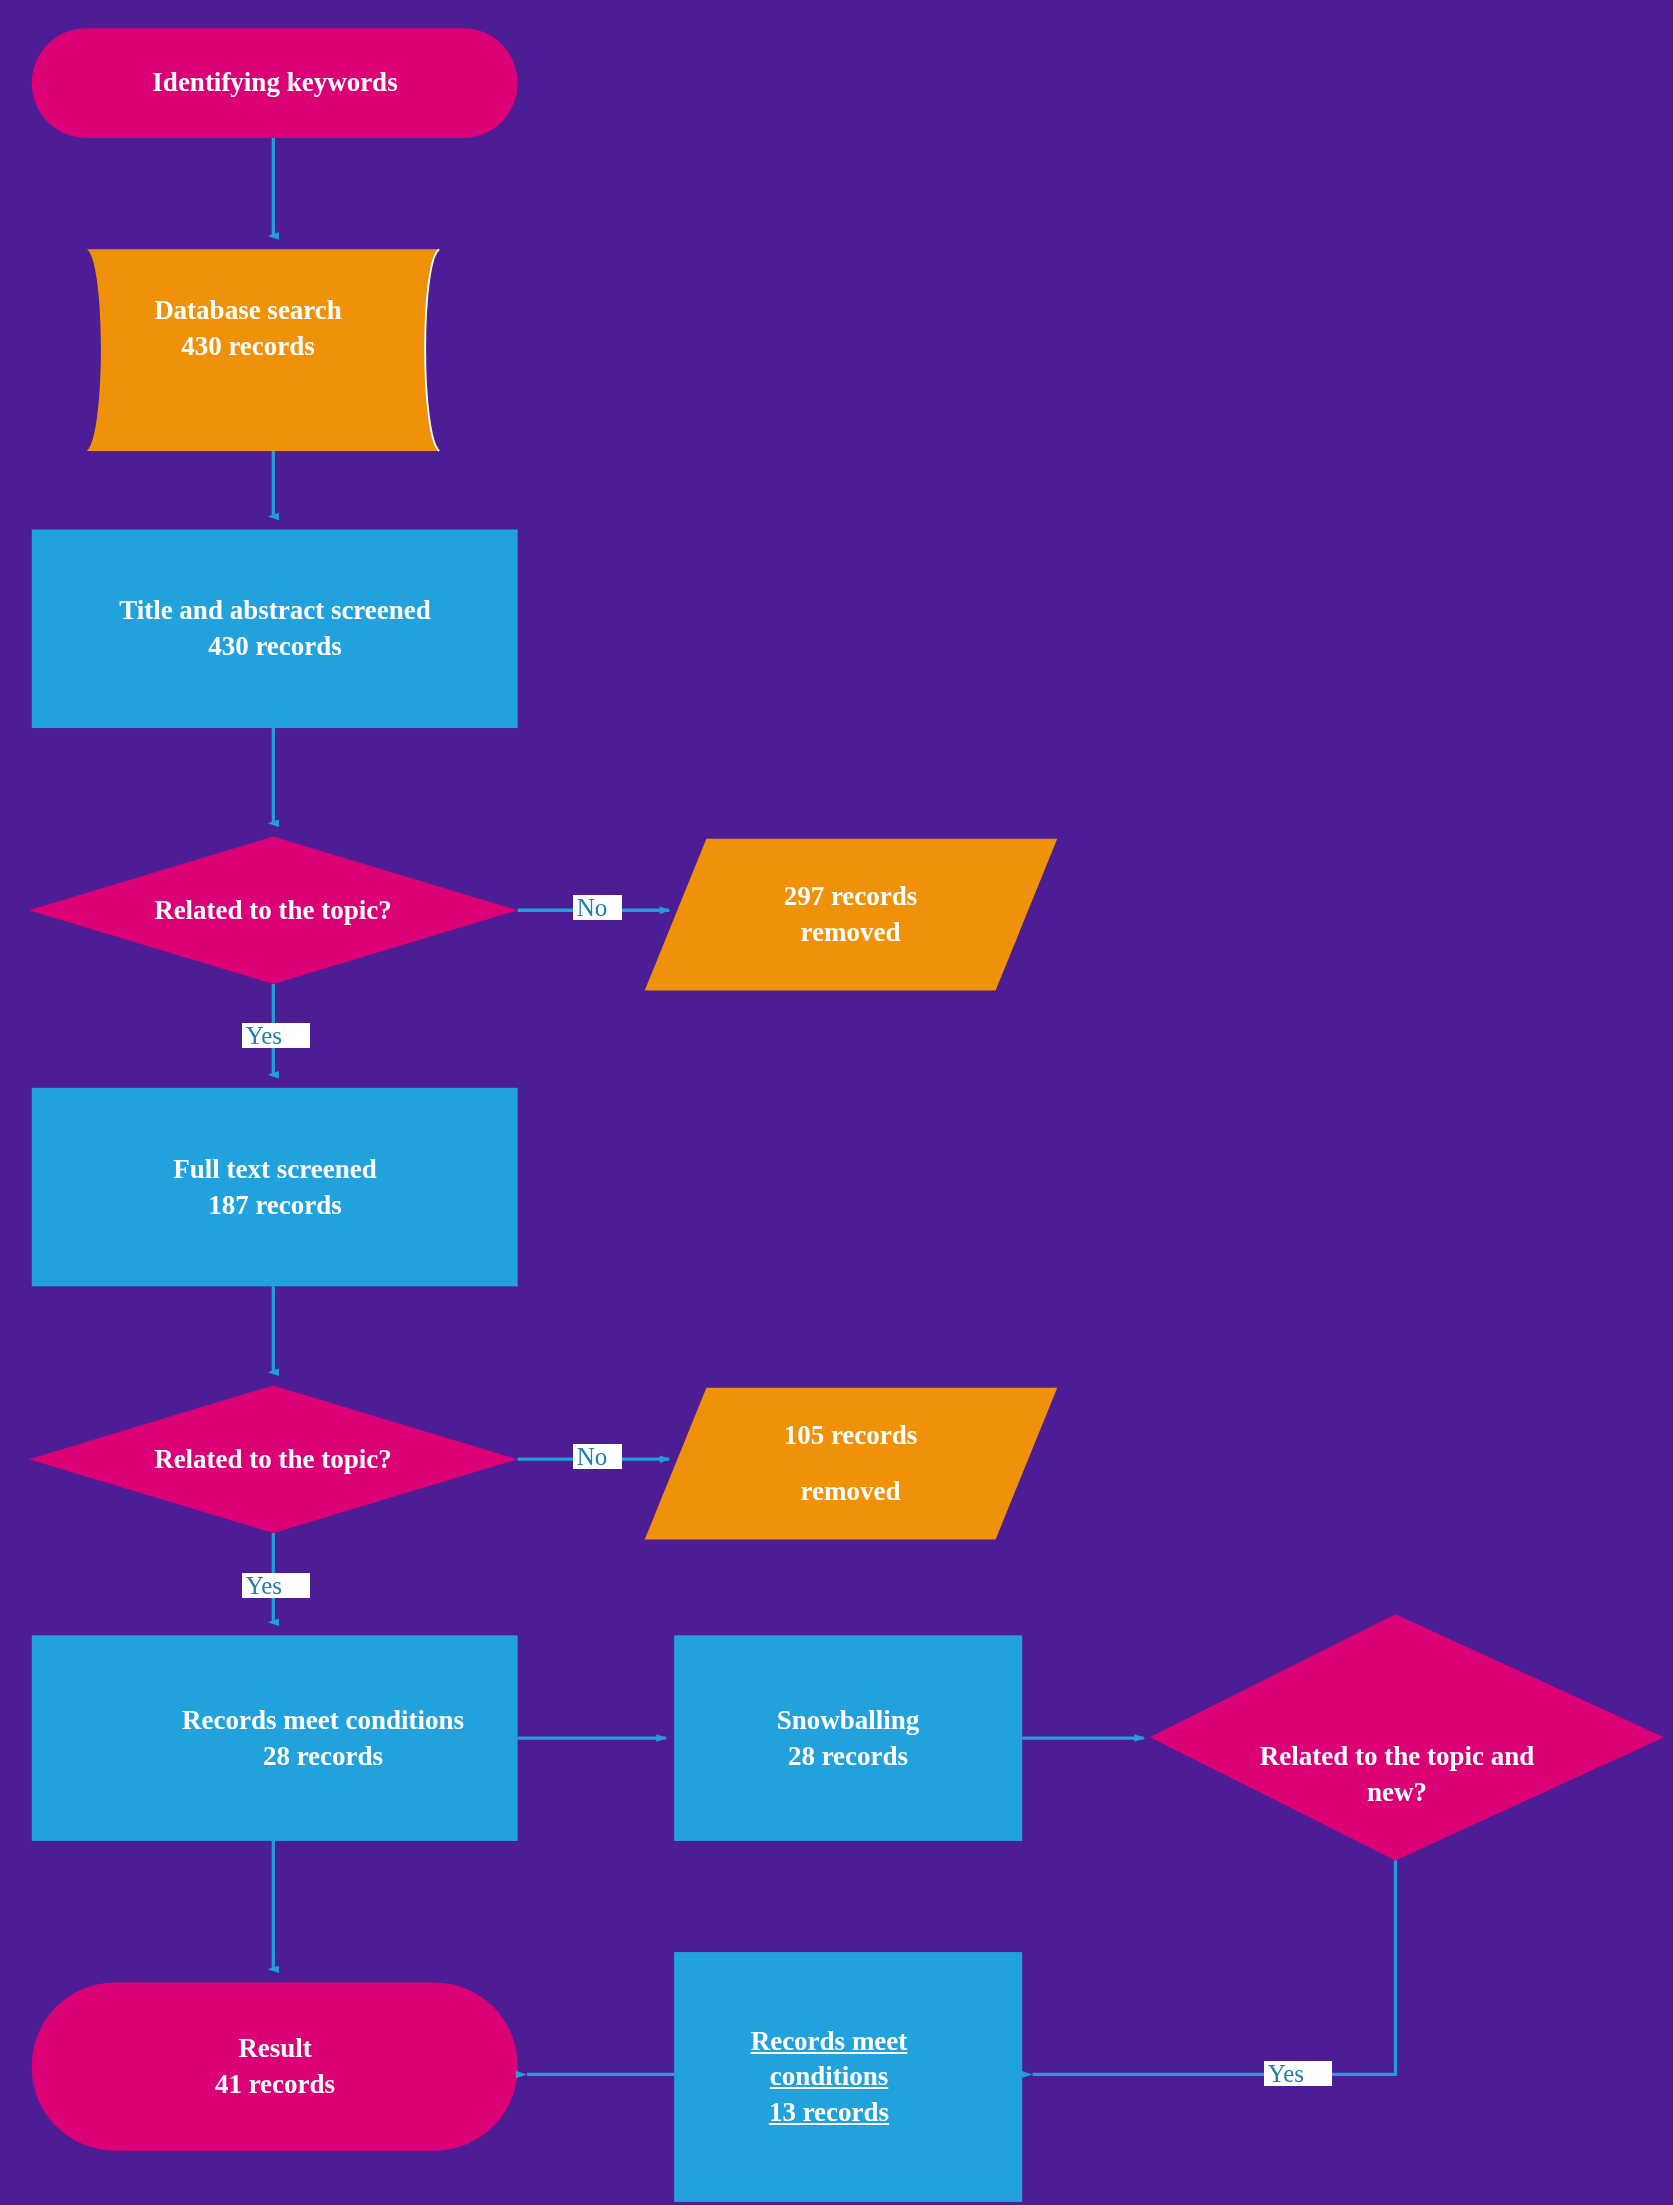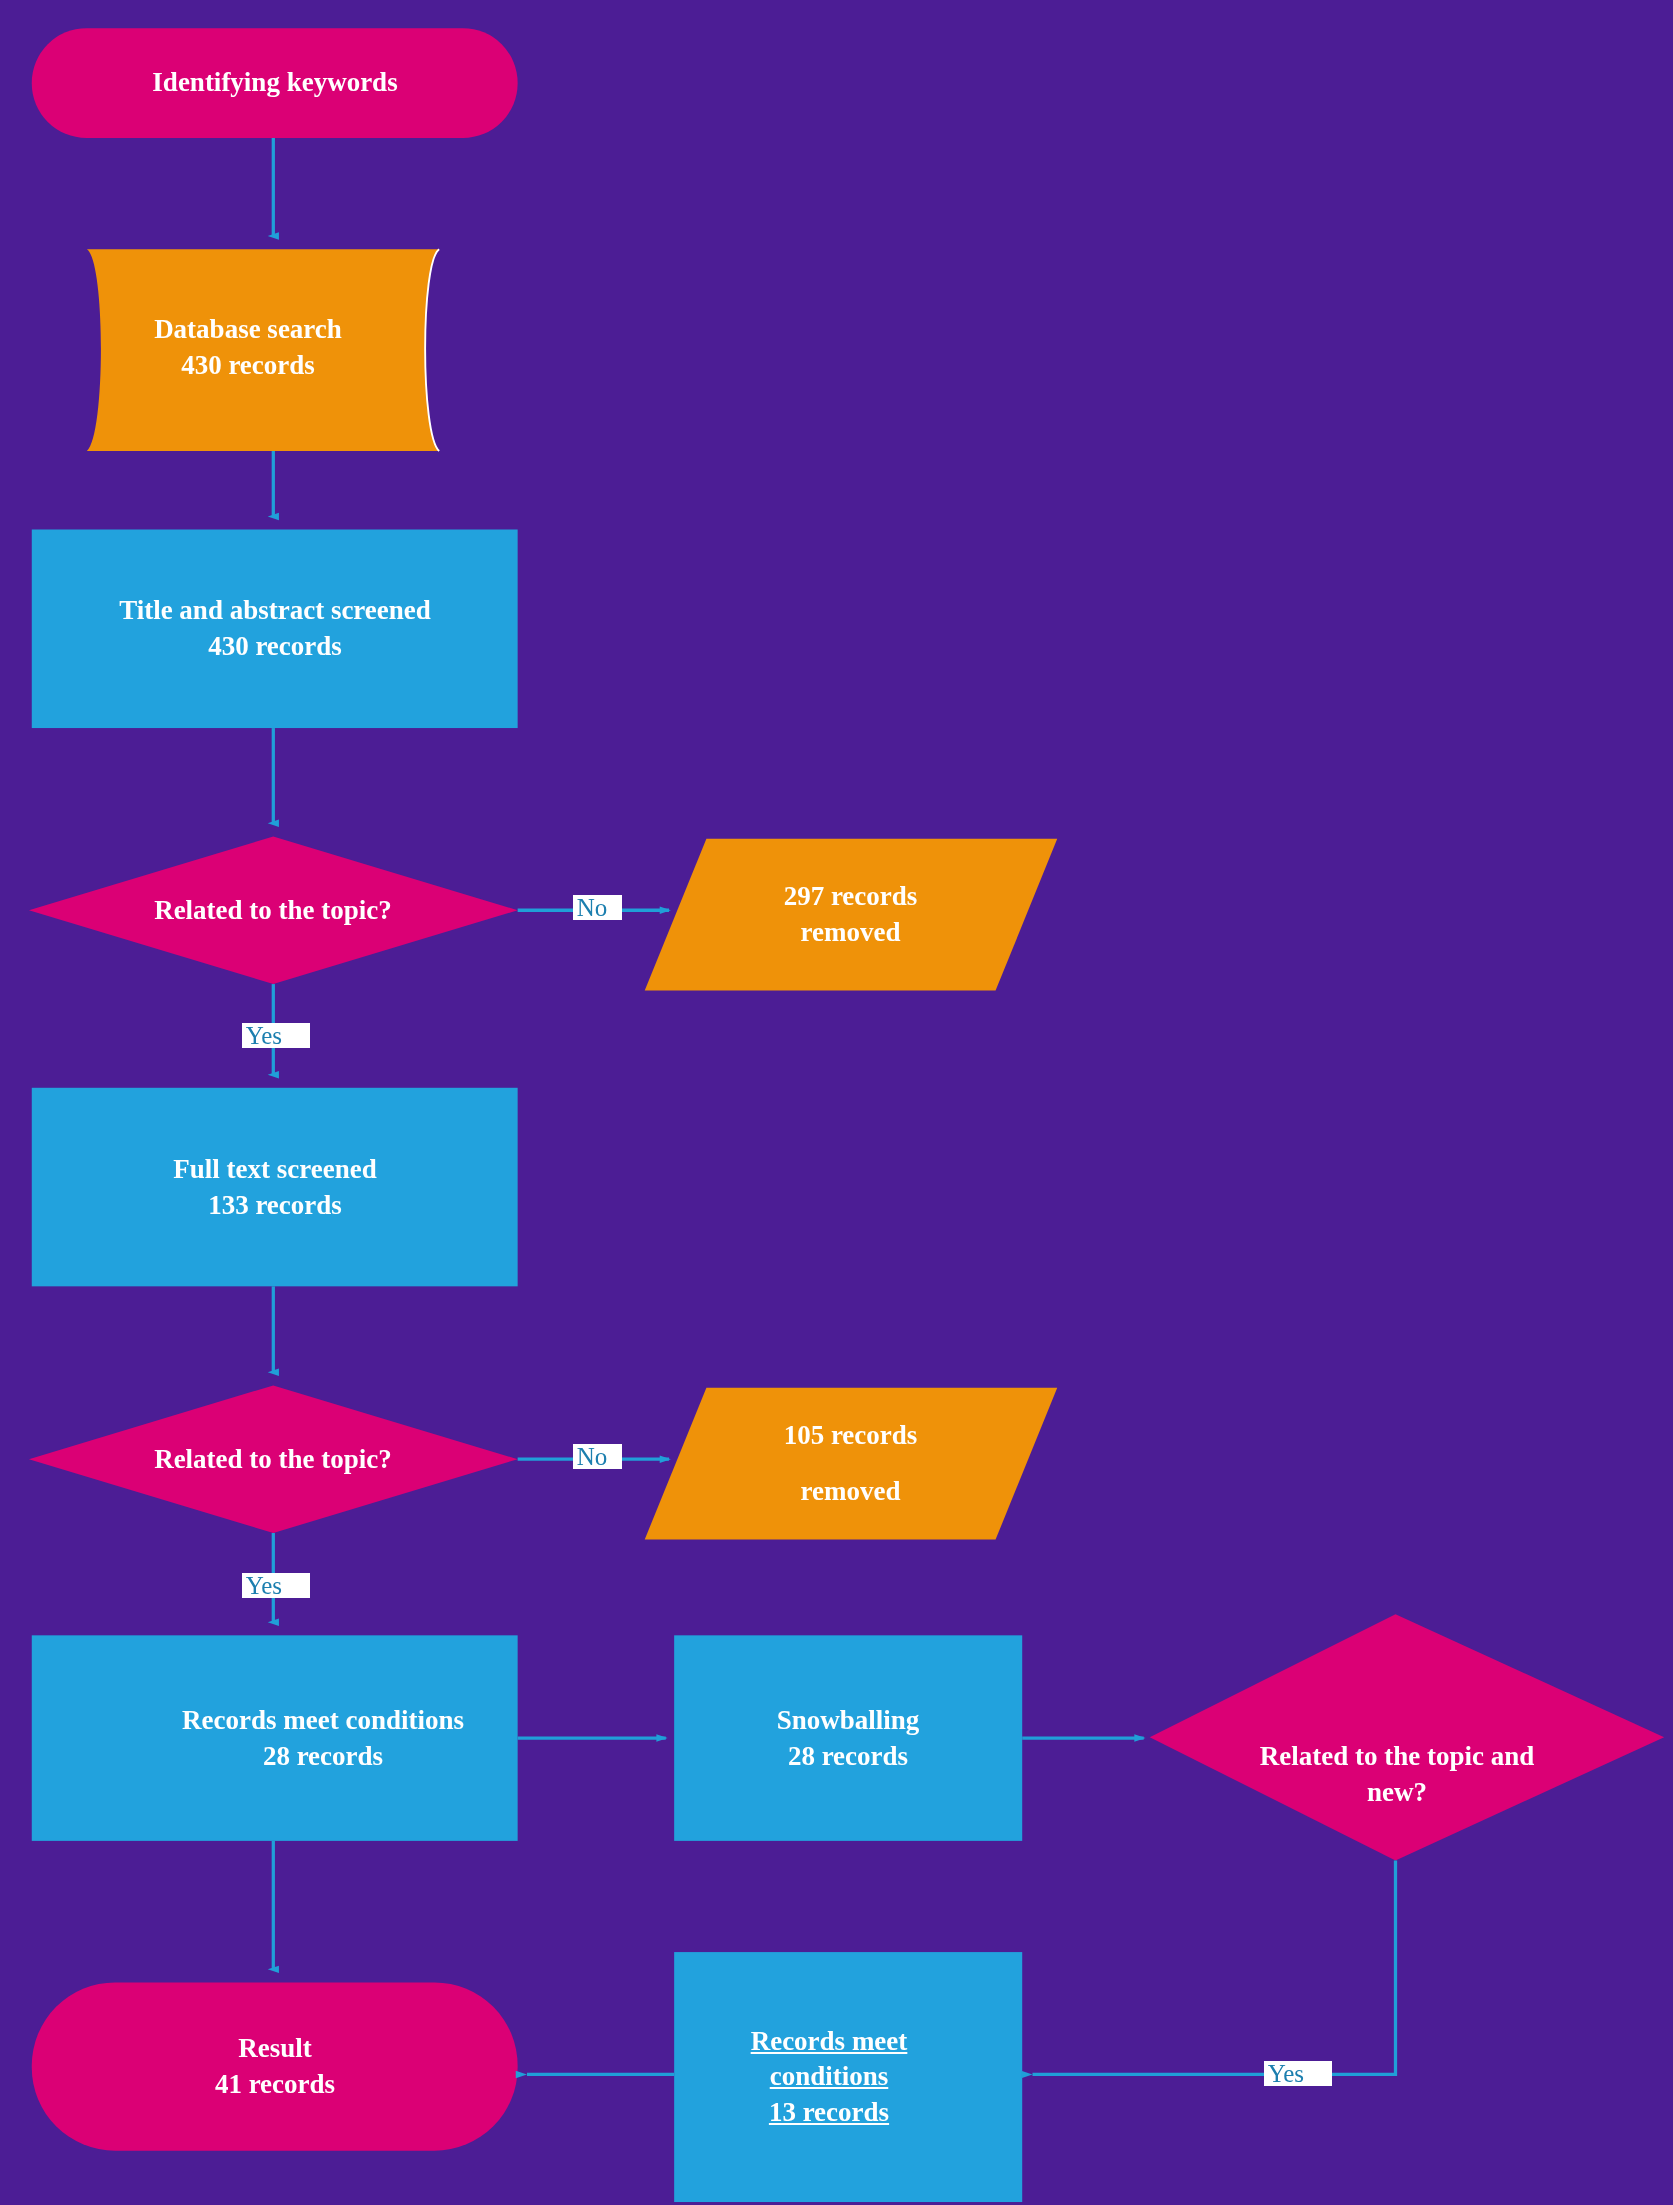--- a/index.html
+++ b/index.html
@@ -128,7 +128,7 @@
     <span>Identifying keywords</span>
   </div>
 
-  <div class="node-label" style="left:75px; top:249px; width:346px; height:160px;margin-top:19px;">
+  <div class="node-label" style="left:75px; top:249px; width:346px; height:160px;">
     <span>Database search</span>
     <span>430 records</span>
   </div>

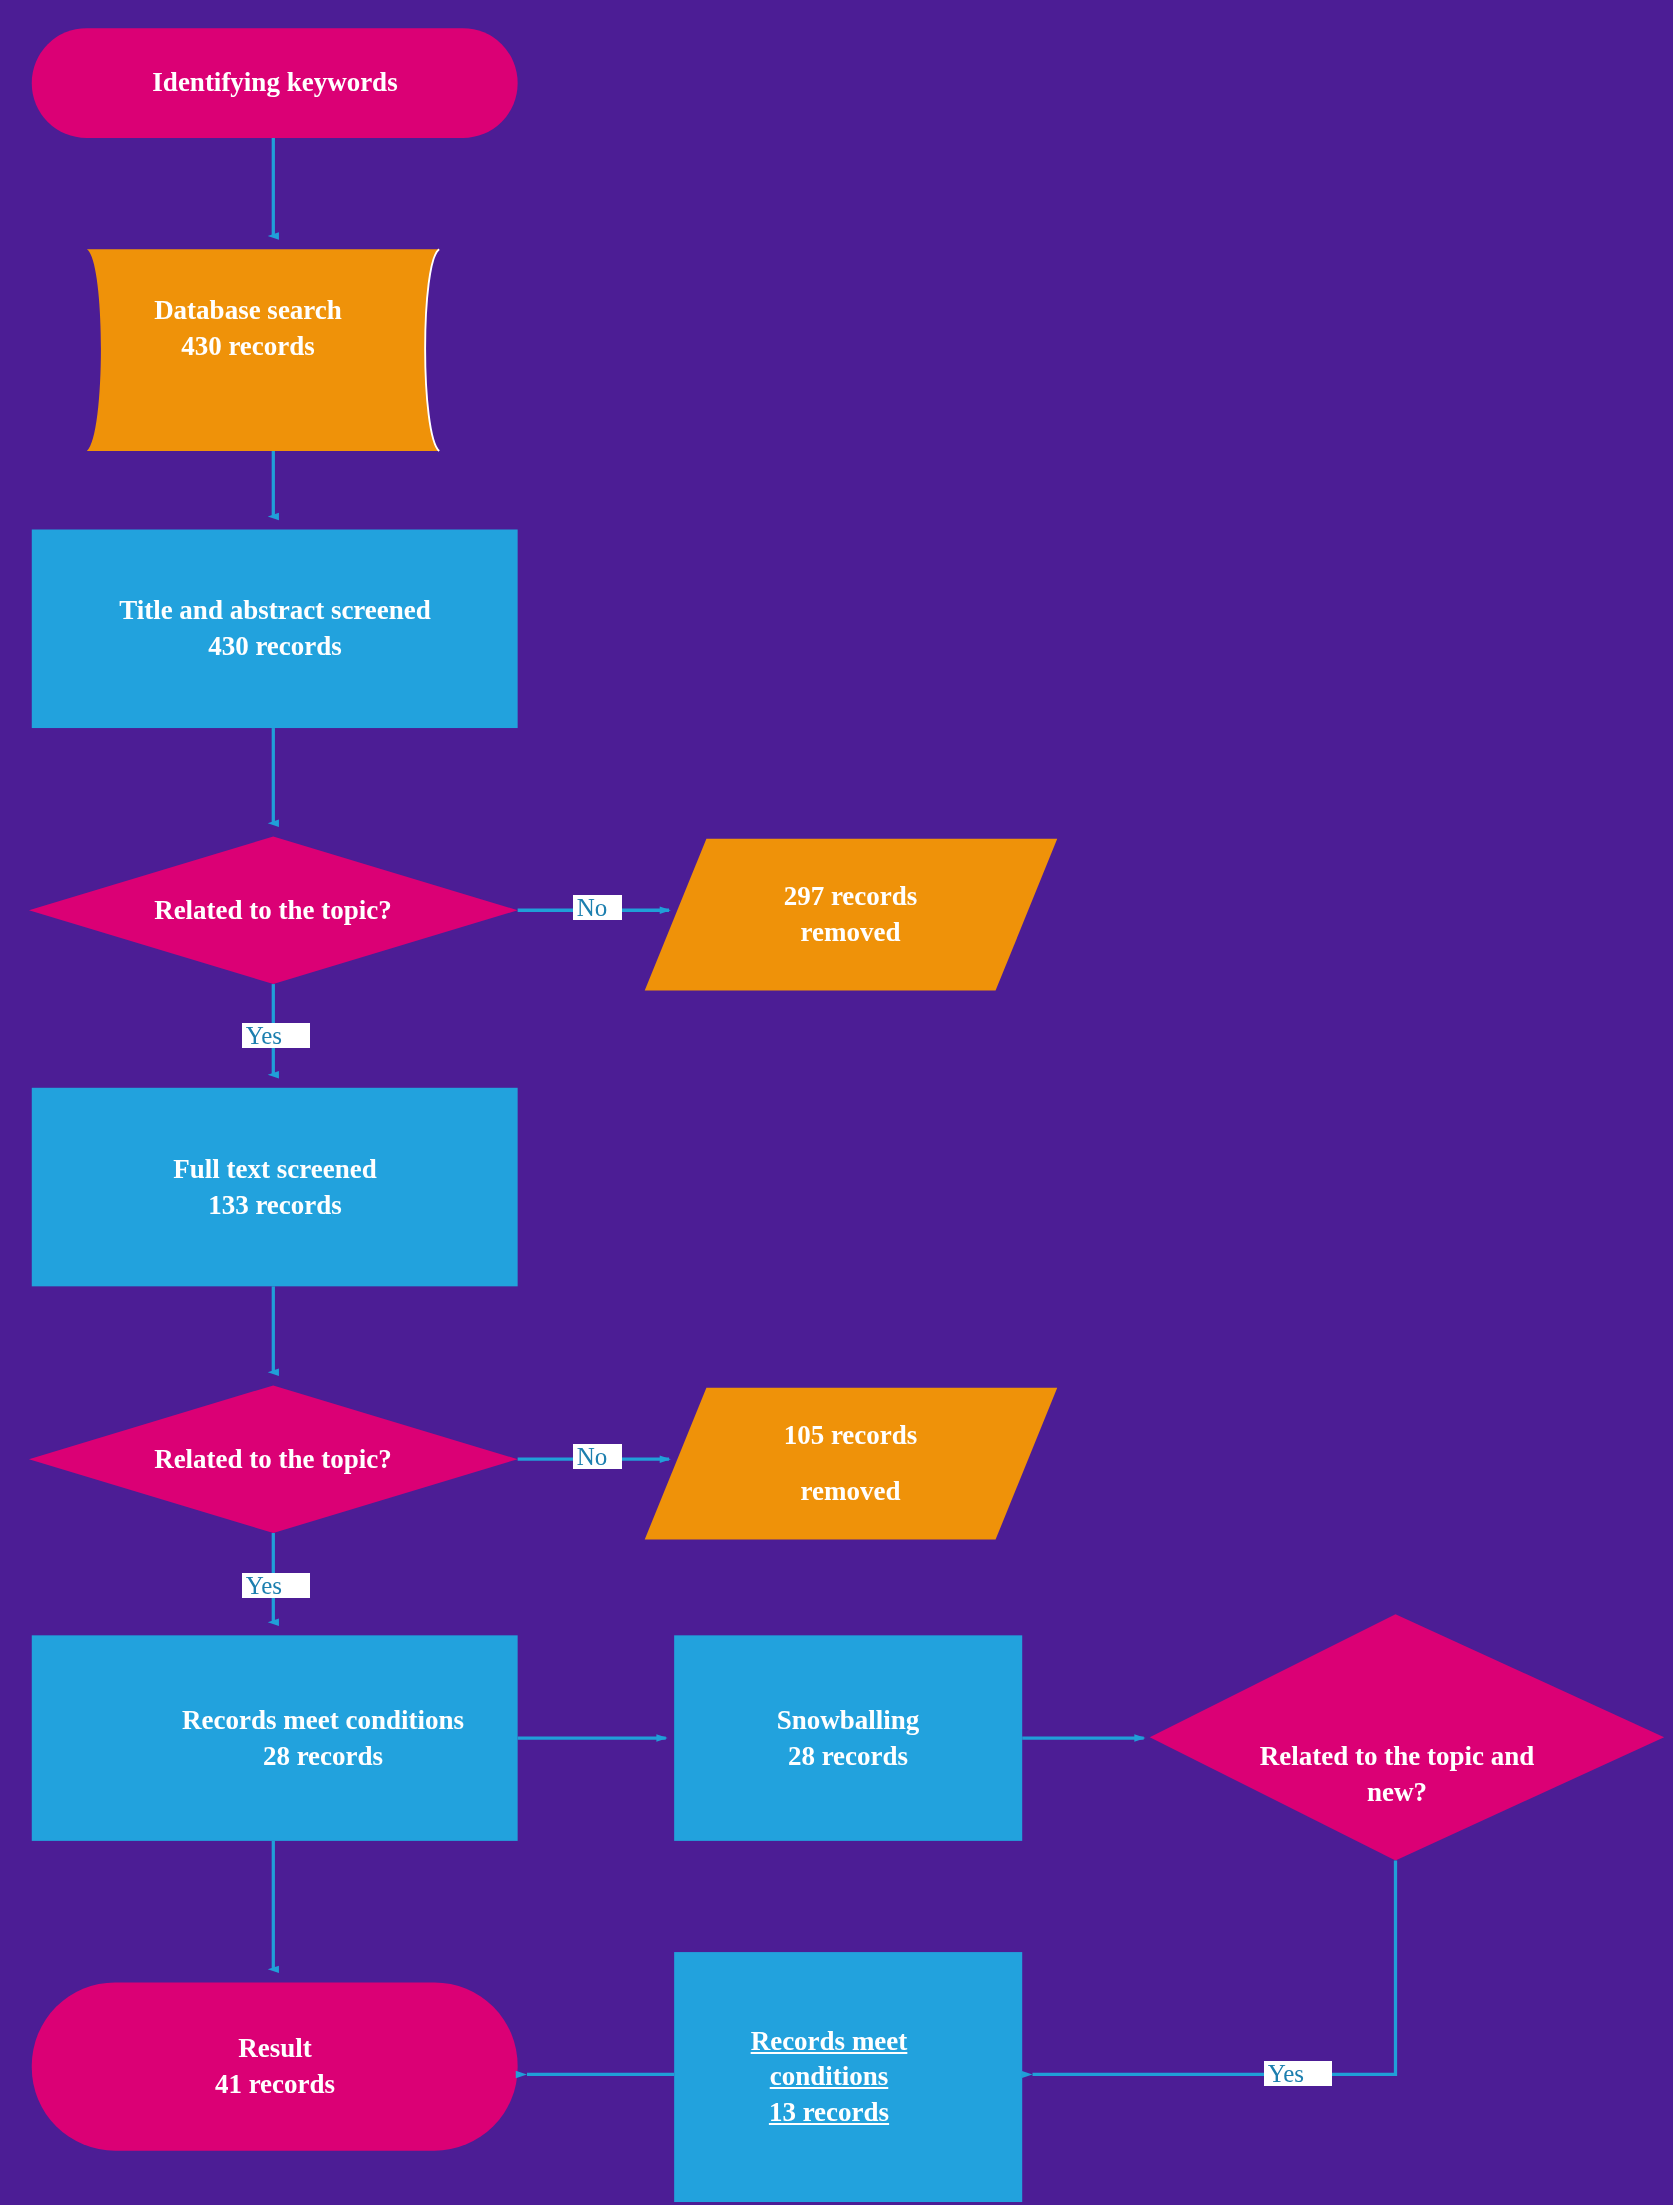--- a/index.html
+++ b/index.html
@@ -149,7 +149,7 @@
 
   <div class="node-label" style="left:32px; top:1088px; width:486px; height:199px;">
     <span>Full text screened</span>
-    <span>133 records</span>
+    <span>187 records</span>
   </div>
 
   <div class="node-label" style="left:65px; top:1422px; width:416px; height:75px;">

